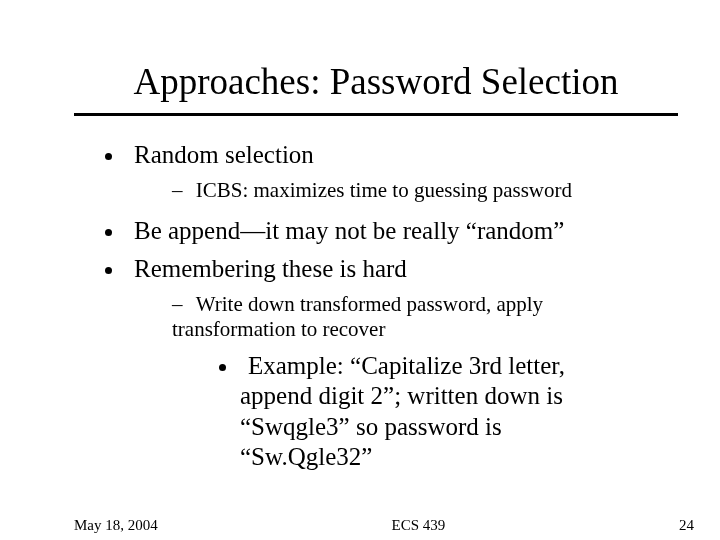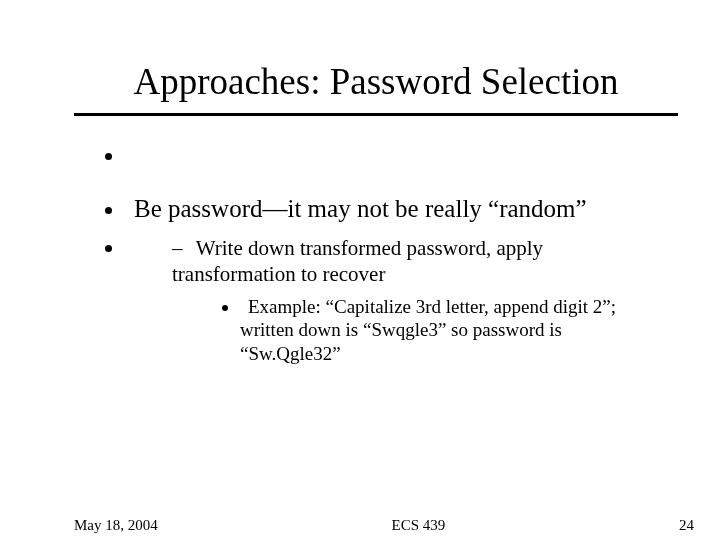--- a/index.html
+++ b/index.html
@@ -72,6 +72,7 @@
 <div class="content">
   <ul class="level1">
     <li>
+      <span>Random selection</span>
       <ul class="level2">
       </ul>
     </li>

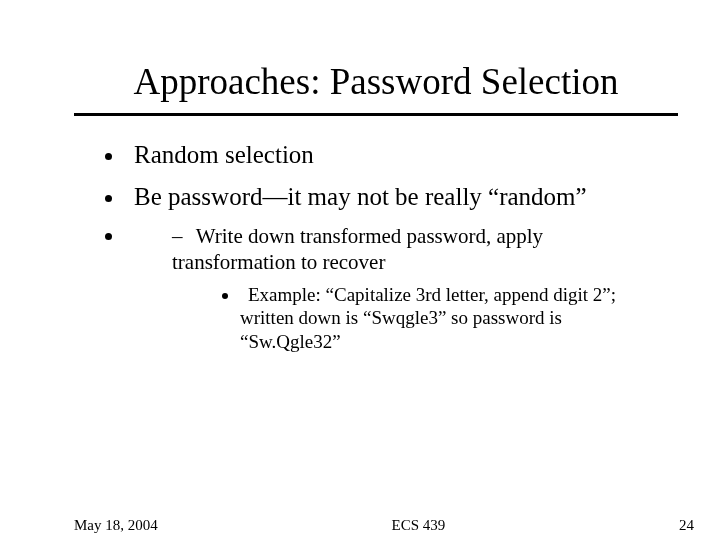--- a/index.html
+++ b/index.html
@@ -74,6 +74,9 @@
     <li>
       <span>Random selection</span>
       <ul class="level2">
+        <li>
+          <span>ICBS: maximizes time to guessing password</span>
+        </li>
       </ul>
     </li>
     <li>

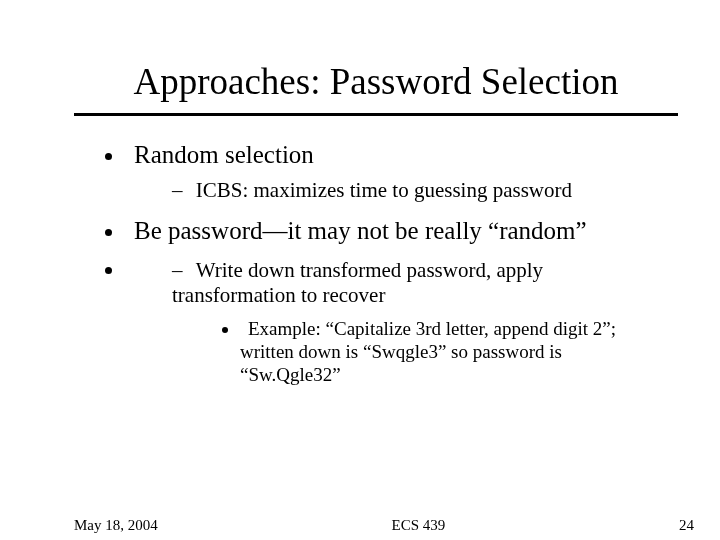--- a/index.html
+++ b/index.html
@@ -80,7 +80,7 @@
       </ul>
     </li>
     <li>
-      <span>Be password—it may not be really “random”</span>
+      <span>Be append—it may not be really “random”</span>
     </li>
     <li>
       <ul class="level2">

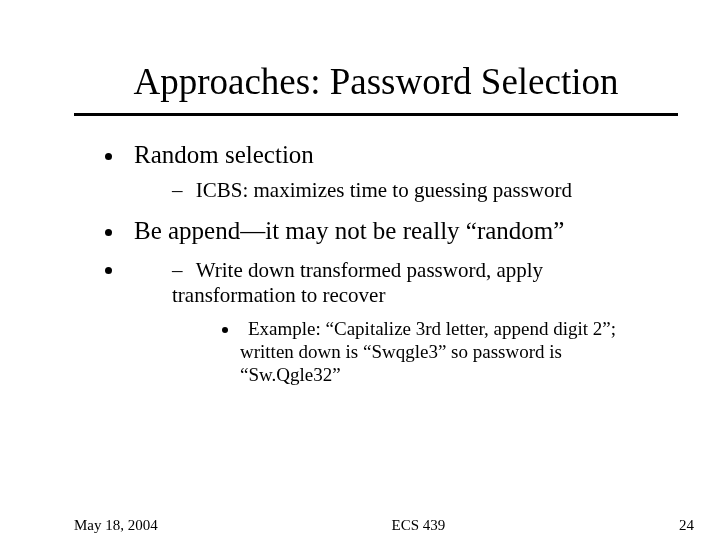--- a/index.html
+++ b/index.html
@@ -83,6 +83,7 @@
       <span>Be append—it may not be really “random”</span>
     </li>
     <li>
+      <span>Remembering these is hard</span>
       <ul class="level2">
         <li>
           <span>Write down transformed password, apply transformation to recover</span>

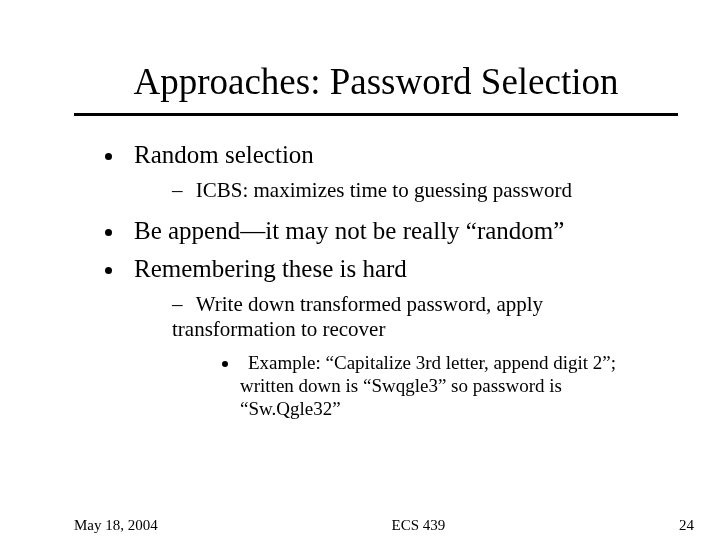--- a/index.html
+++ b/index.html
@@ -46,7 +46,7 @@
     ul.level3 {
       list-style: disc;
       padding-left: 52px;
-      font-size: 19px;
+      font-size: 25px;
       margin-top: 6px;
     }
     ul.level3 > li { line-height: 1.22; }

